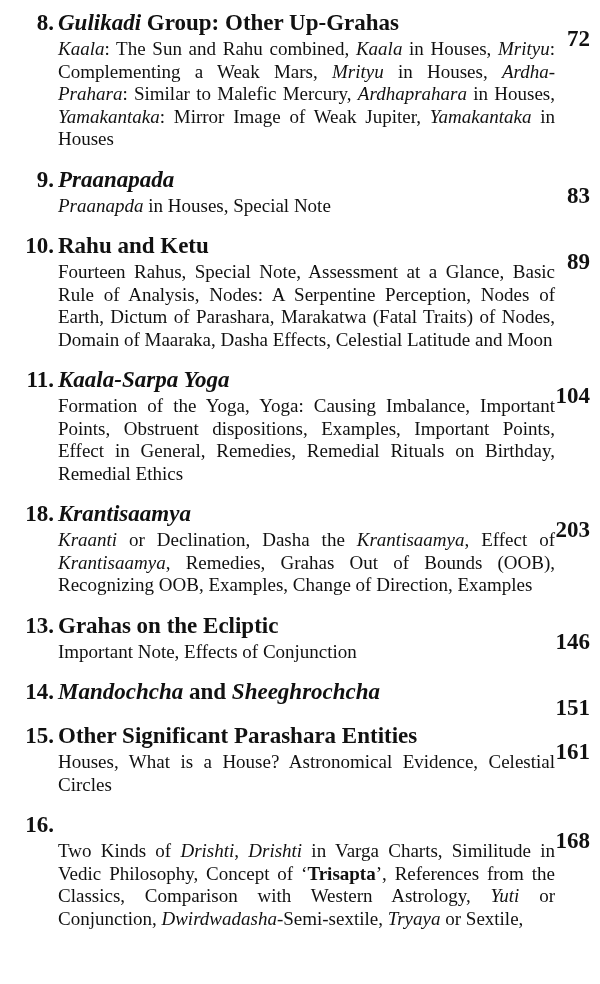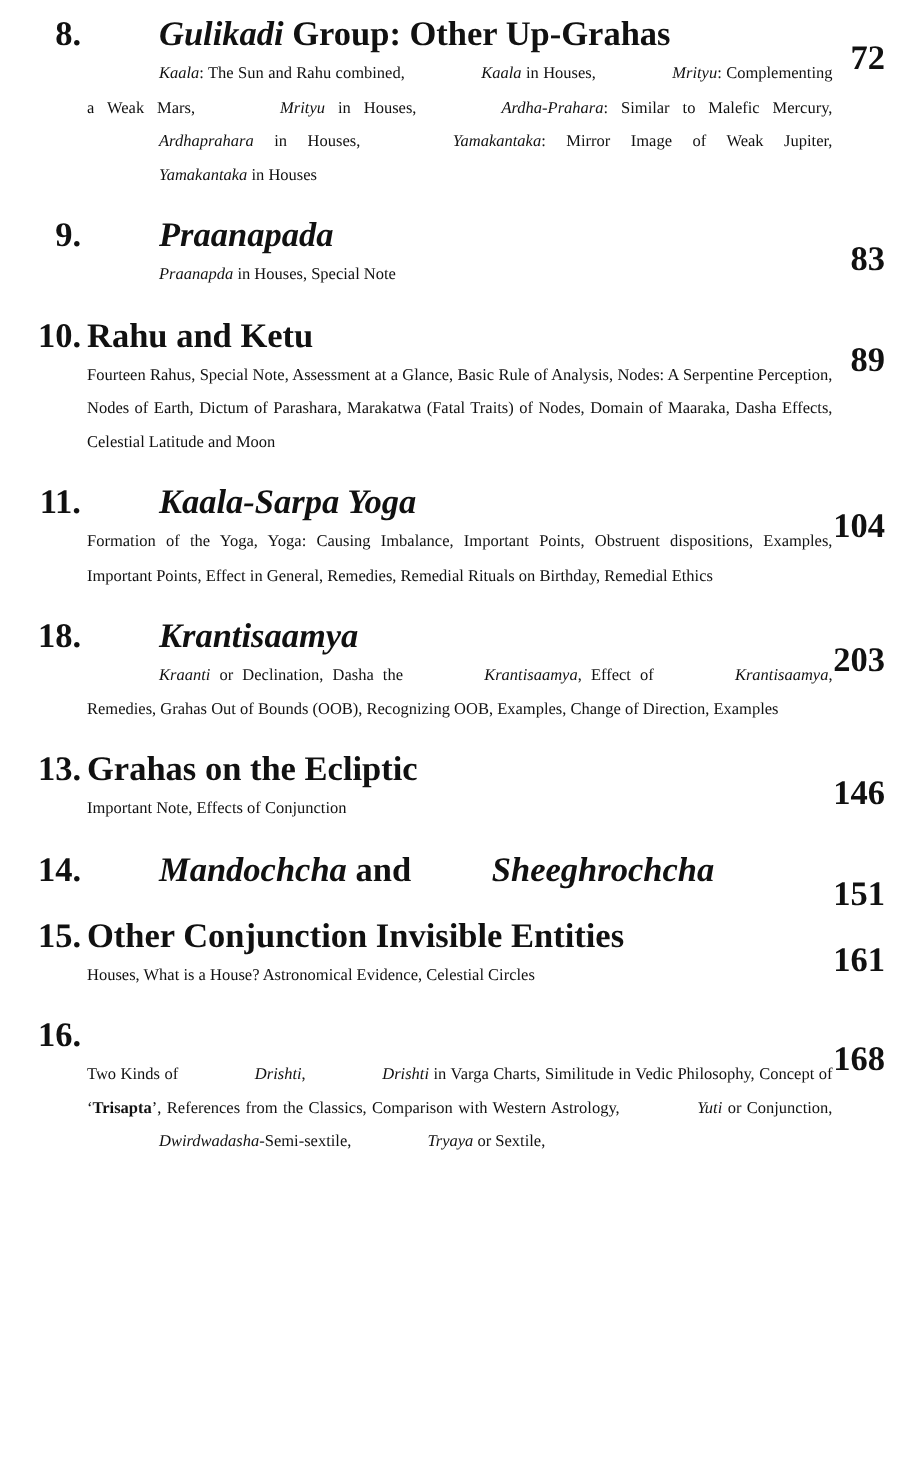--- a/index.html
+++ b/index.html
@@ -12,7 +12,7 @@
   .title { position:absolute; left:58px; top:0; white-space:nowrap; }
   .page { position:absolute; right:10px; top:16px; }
   .desc { margin-left:58px; width:497px; font-size:11px; line-height:22.5px; text-align:justify; }
-  .it { font-style:italic;margin-left:48px; }
+  .it { font-style:italic; }
   .bi { font-weight:bold; }
 </style>
 </head>

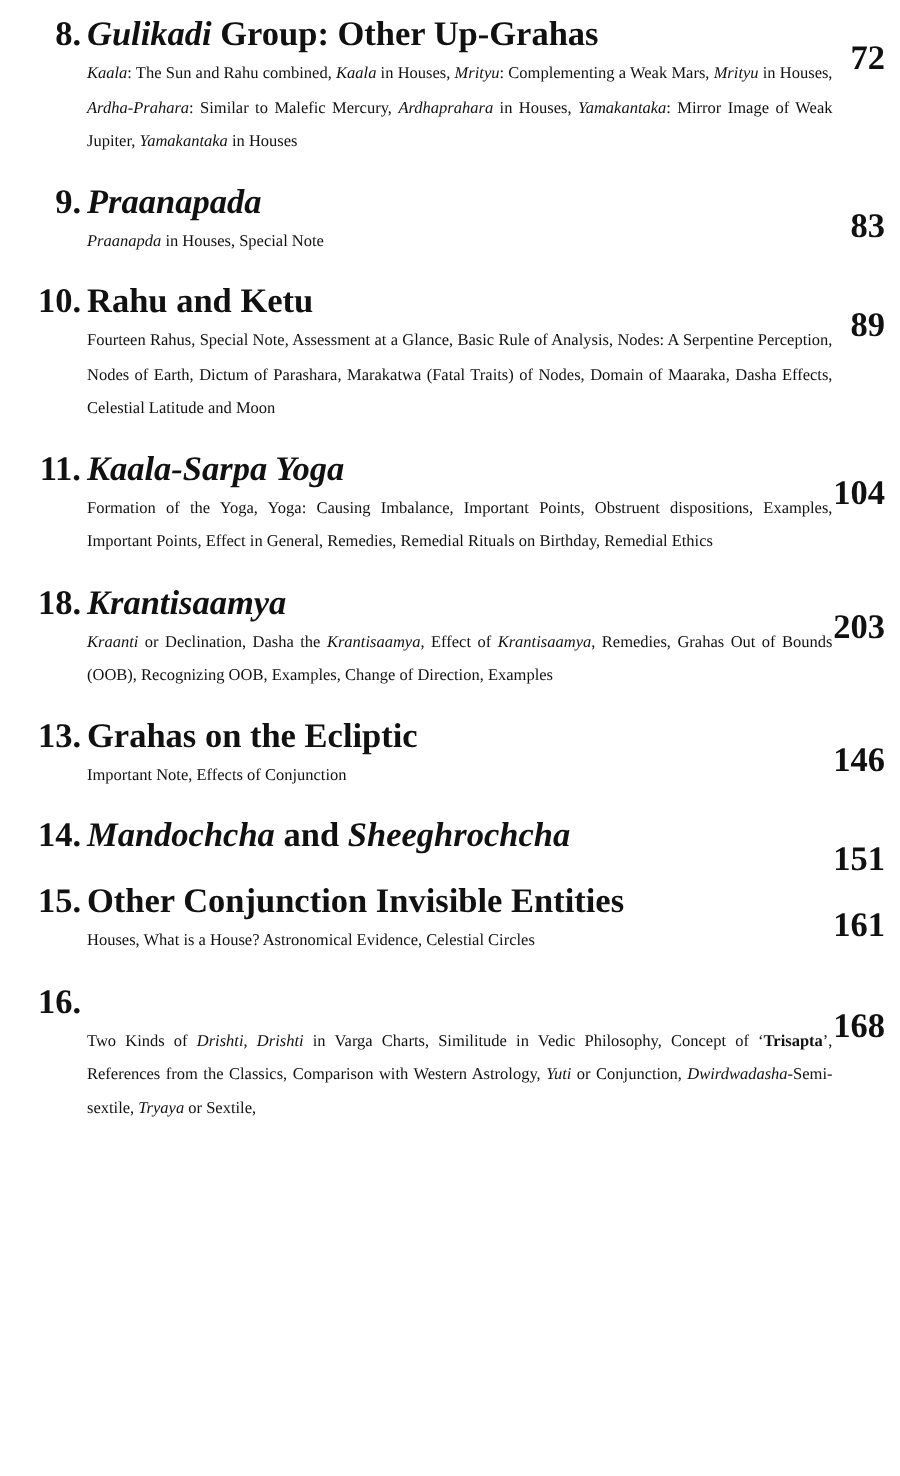--- a/index.html
+++ b/index.html
@@ -11,7 +11,7 @@
   .num { position:absolute; right:546px; top:0; text-align:right; white-space:nowrap; }
   .title { position:absolute; left:58px; top:0; white-space:nowrap; }
   .page { position:absolute; right:10px; top:16px; }
-  .desc { margin-left:58px; width:497px; font-size:11px; line-height:22.5px; text-align:justify; }
+  .desc { margin-left:58px; width:497px; font-size:19px; line-height:22.5px; text-align:justify; }
   .it { font-style:italic; }
   .bi { font-weight:bold; }
 </style>

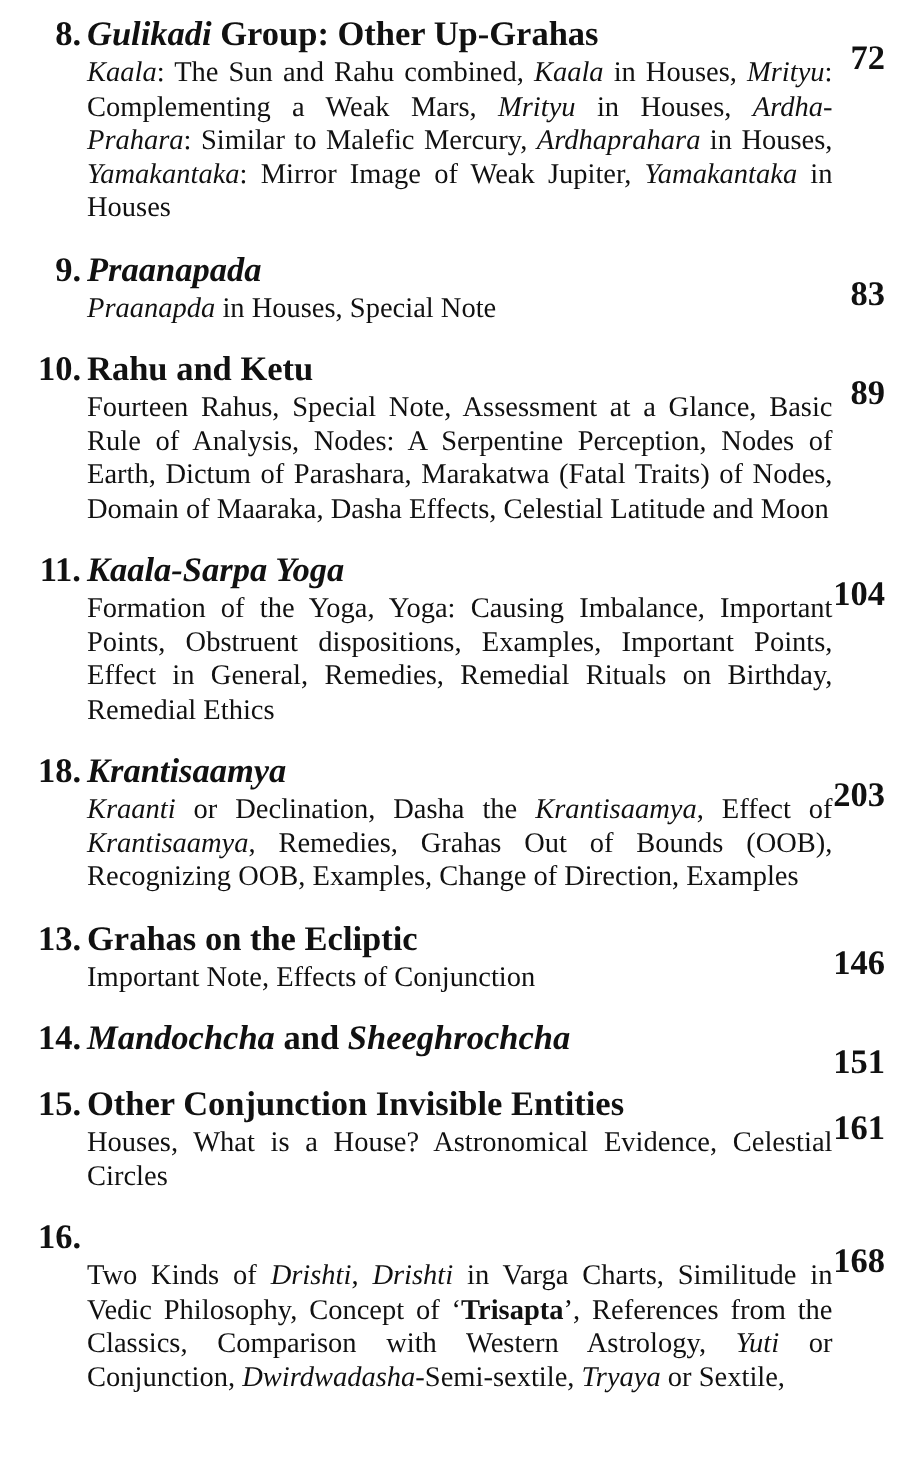--- a/index.html
+++ b/index.html
@@ -77,7 +77,7 @@
     <div class="entry">
       <div class="head">
         <span class="num">15.</span>
-        <span class="title"><span>Other Conjunction Invisible Entities</span></span>
+        <span class="title"><span>Other Significant Parashara Entities</span></span>
         <span class="page">161</span>
       </div>
       <div class="desc"><span>Houses, What is a House? Astronomical Evidence, Celestial Circles</span></div>

